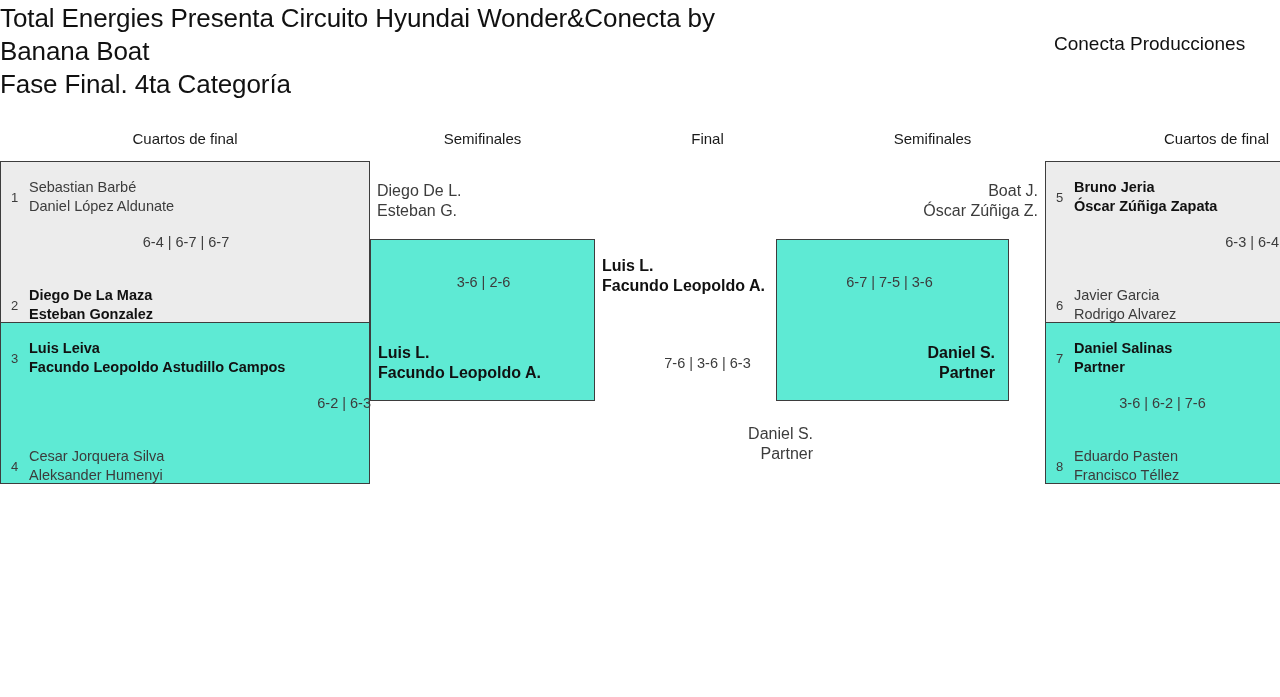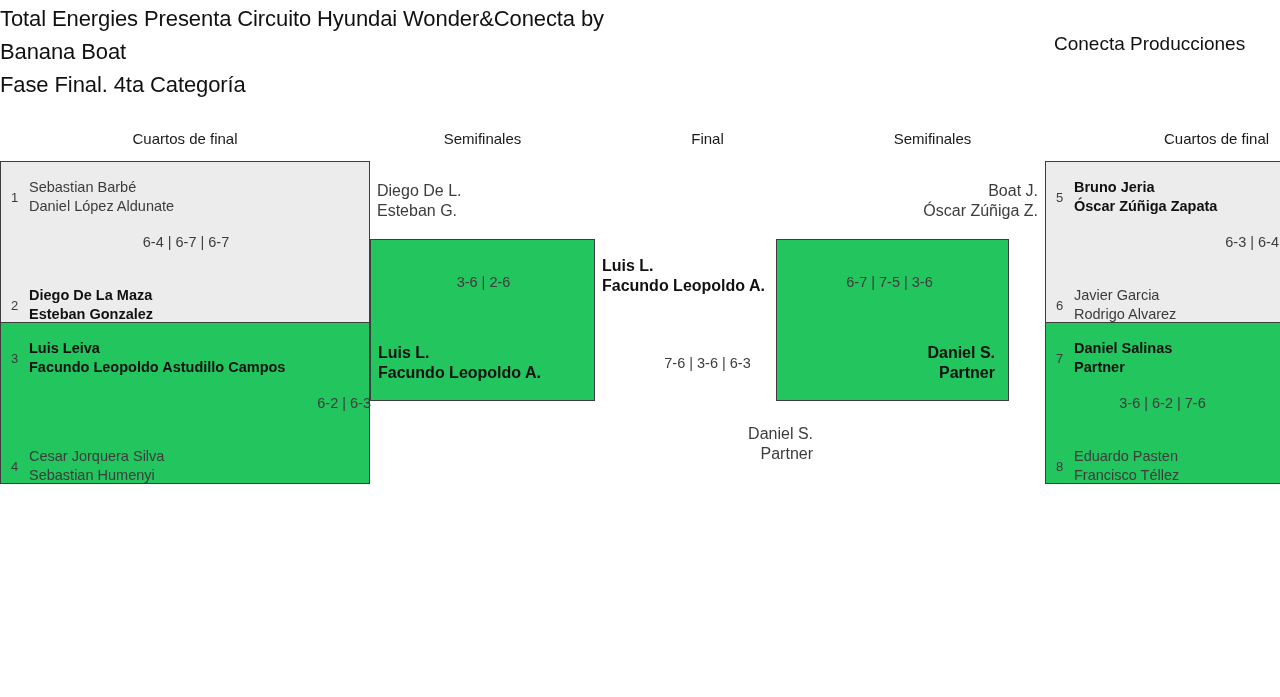--- a/index.html
+++ b/index.html
@@ -23,7 +23,7 @@
     left: 0px;
     top: 2px;
     width: 830px;
-    font-size: 22px;
+    font-size: 26px;
     line-height: 33px;
     font-weight: 400;
     color: #111111;

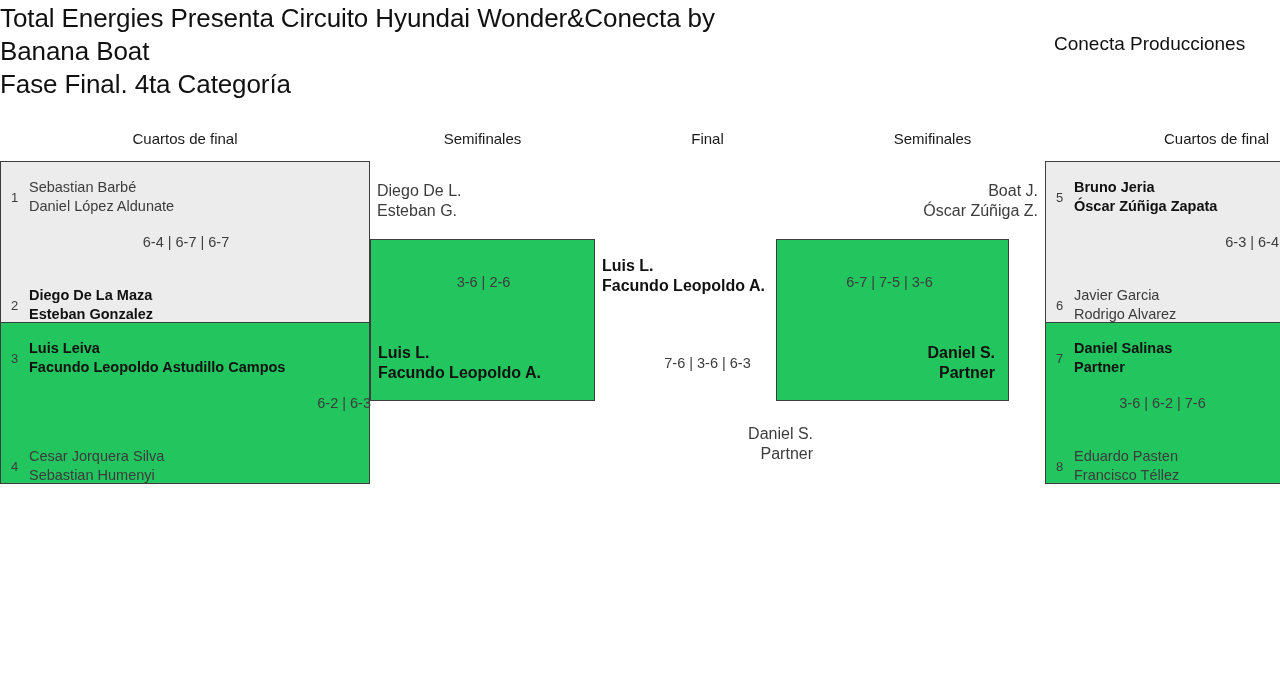--- a/index.html
+++ b/index.html
@@ -63,7 +63,7 @@
     position: absolute;
     box-sizing: border-box;
     border: 1px solid #3d3d3d;
-    background: #22c55e;
+    background: #5eead4;
   }
   .match-box.shaded { background: #ececec; }
 

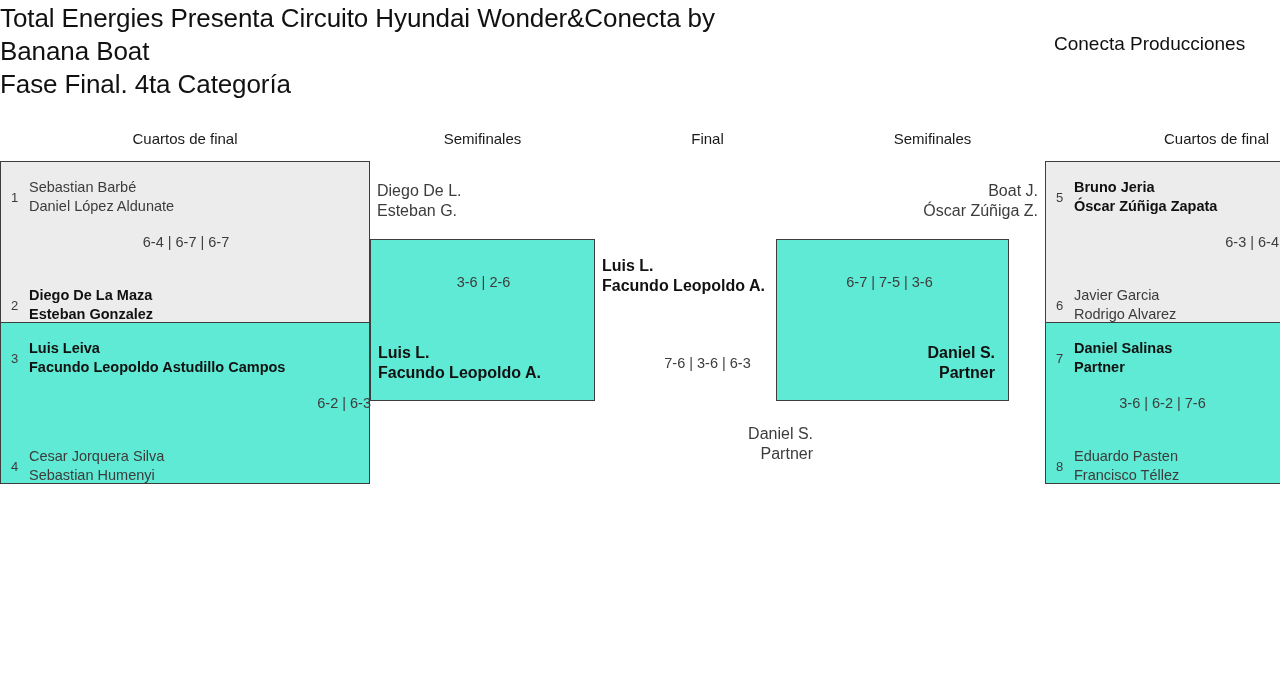--- a/index.html
+++ b/index.html
@@ -162,7 +162,7 @@
     <span class="seed">4</span>
     <span class="players">
       <span>Cesar Jorquera Silva</span>
-      <span>Sebastian Humenyi</span>
+      <span>Aleksander Humenyi</span>
     </span>
   </div>
 </div>

